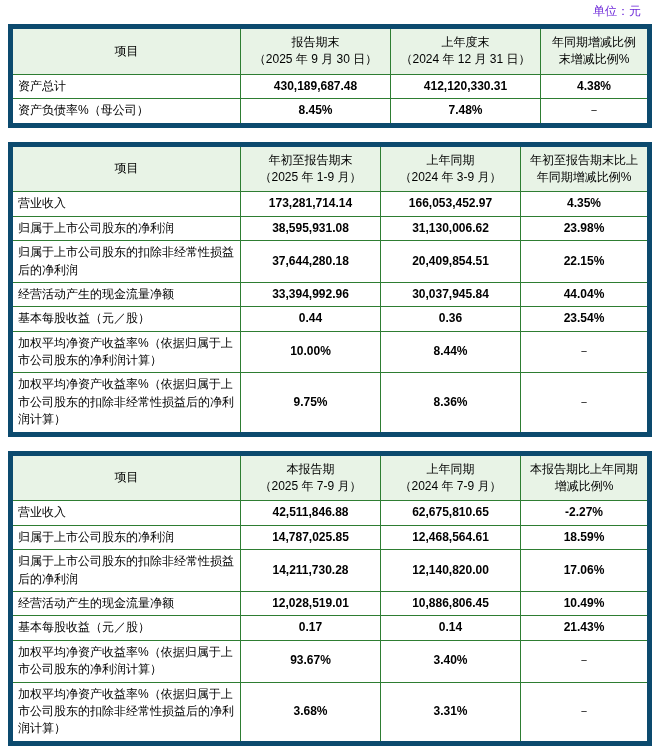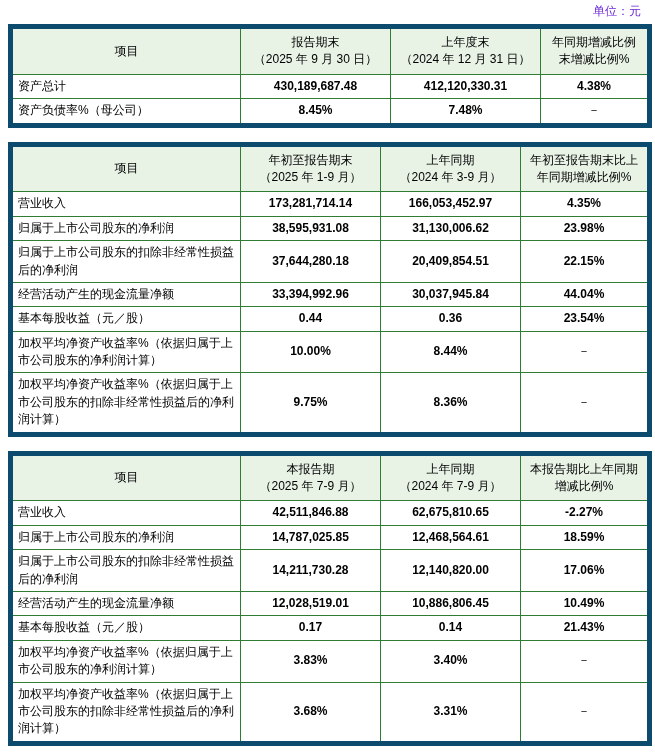--- a/index.html
+++ b/index.html
@@ -260,7 +260,7 @@
       </tr>
       <tr class="tall">
         <td class="label">加权平均净资产收益率%（依据归属于上市公司股东的净利润计算）</td>
-        <td class="num">3.83%</td>
+        <td class="num">93.67%</td>
         <td class="num">3.40%</td>
         <td class="dash">－</td>
       </tr>

